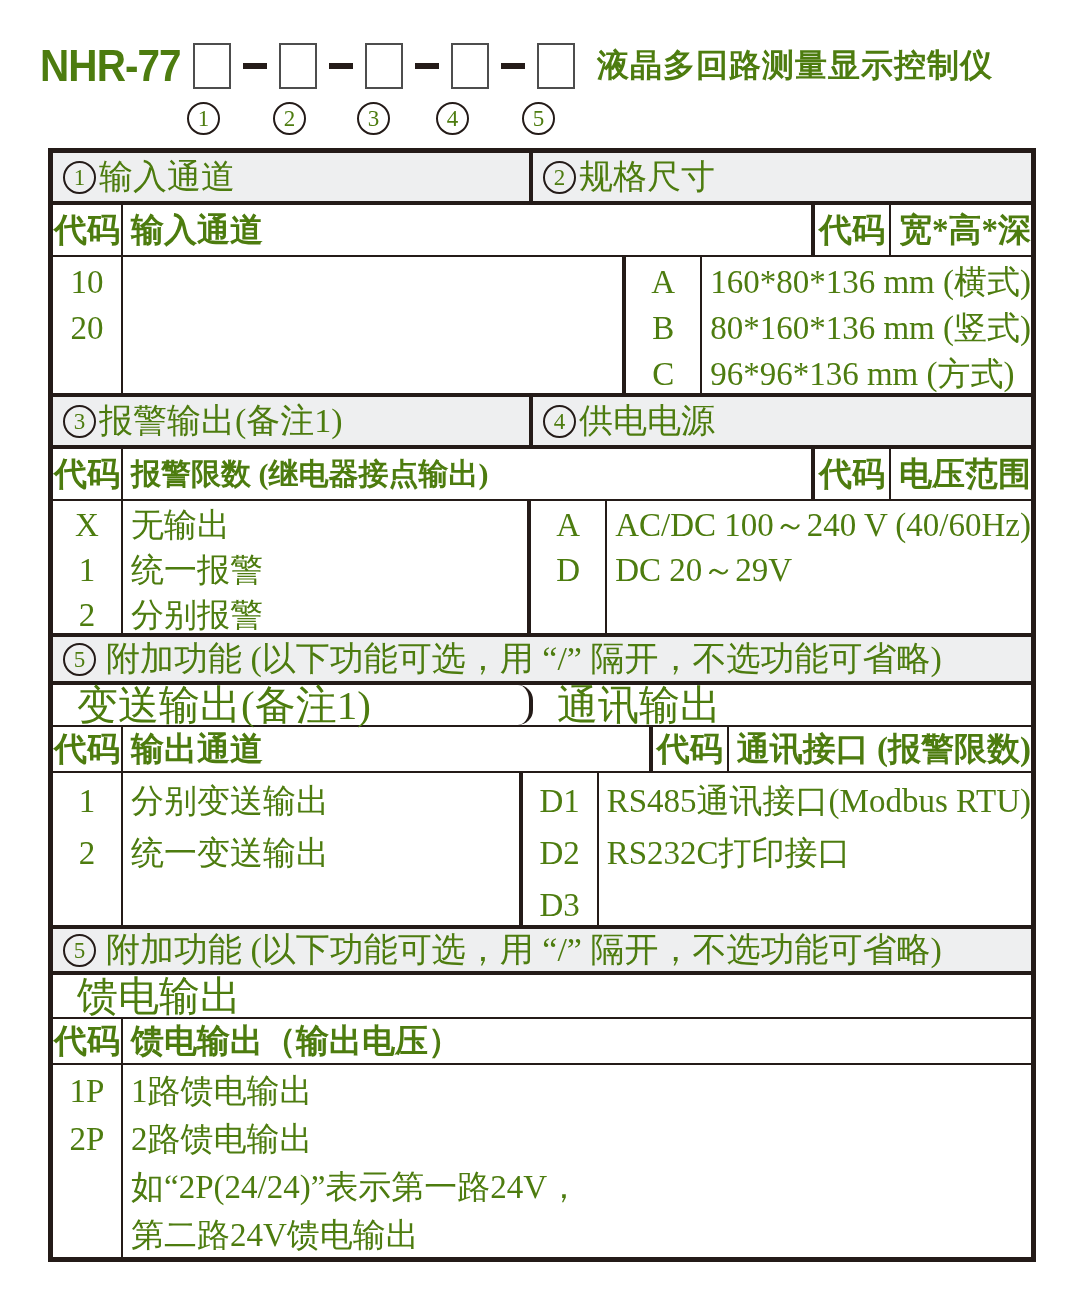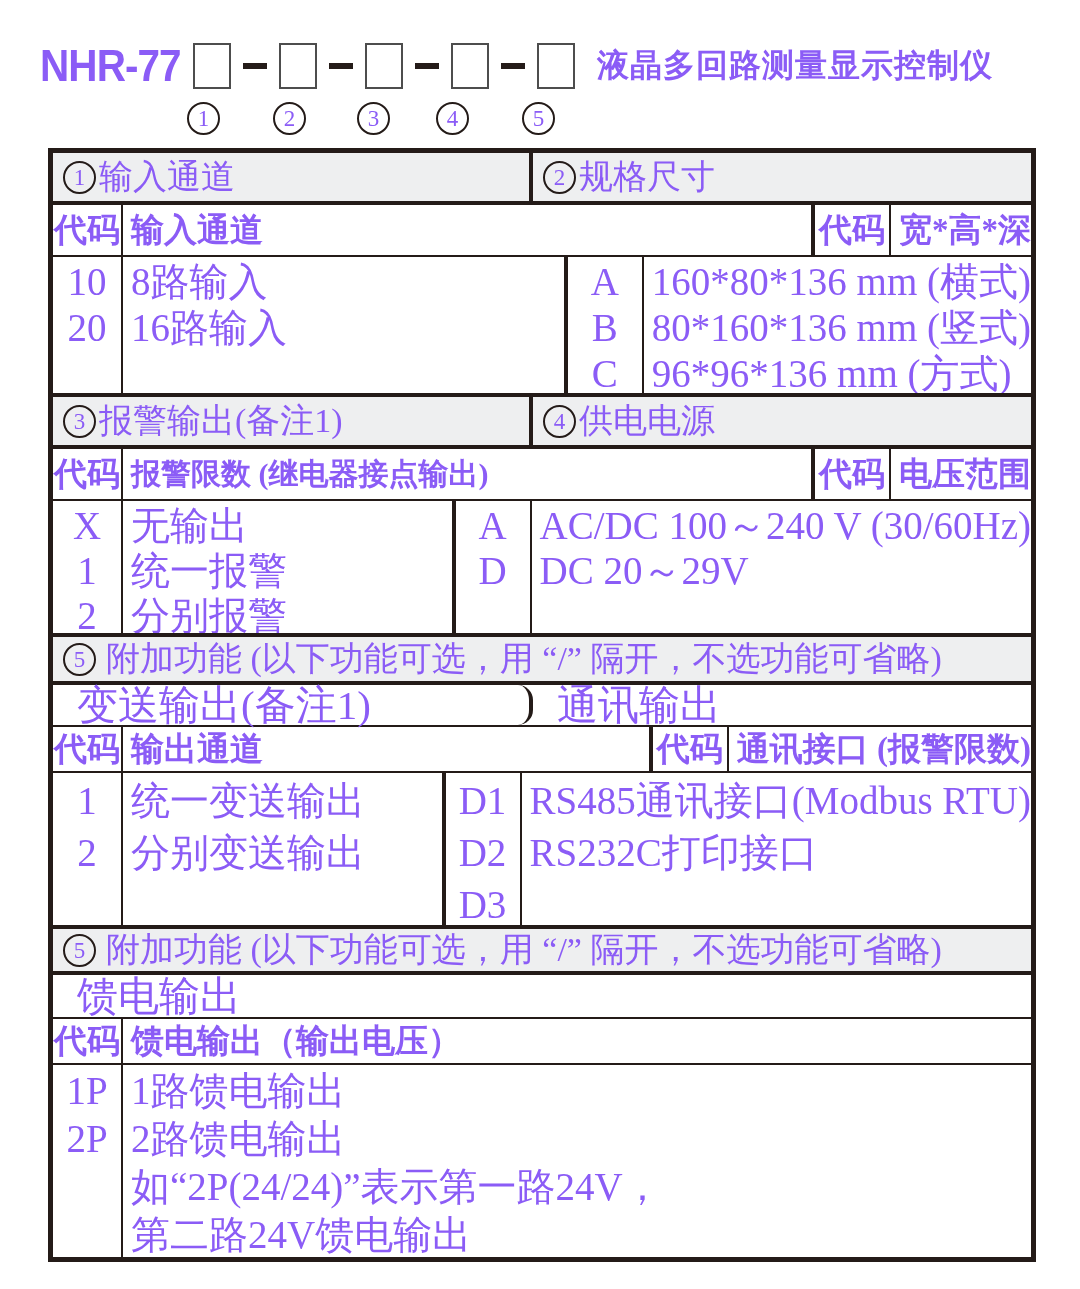--- a/index.html
+++ b/index.html
@@ -6,7 +6,7 @@
   html,body { background:#ffffff; }
   .page {
     position:relative; width:1080px; height:1289px; background:#ffffff;
-    color:#8b5cf6; font-family:"Liberation Serif","DejaVu Serif",serif;
+    color:#4d7c0f; font-family:"Liberation Serif","DejaVu Serif",serif;
     overflow:hidden;
   }
   

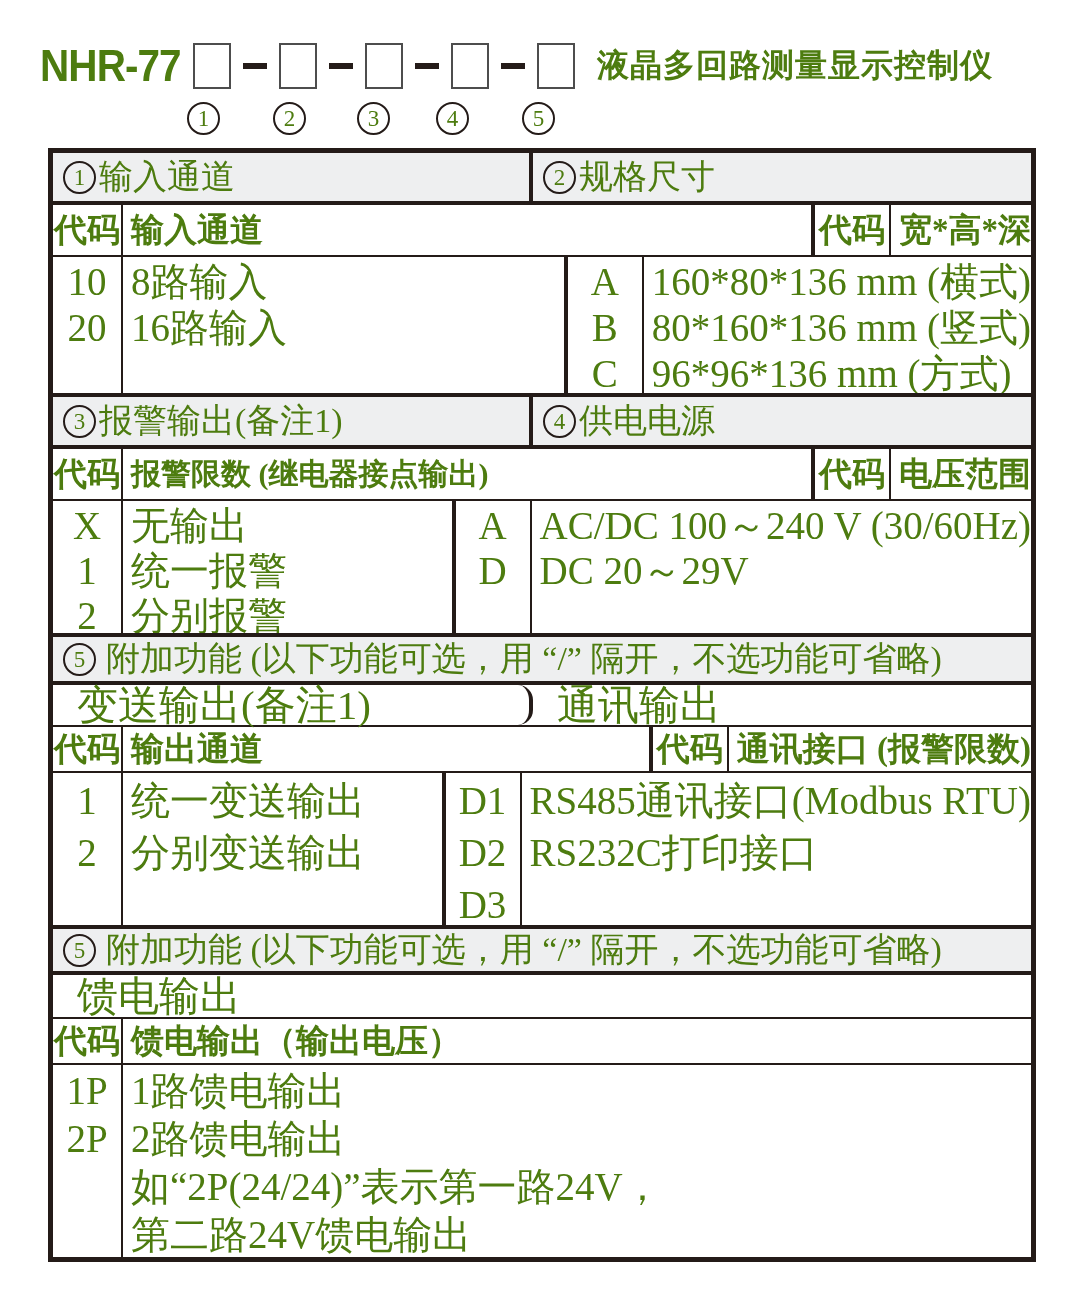--- a/index.html
+++ b/index.html
@@ -74,7 +74,7 @@
   .hdr-cell.tight { font-size:30px; }
   .sub-cell { display:flex; align-items:center; padding-left:24px; font-size:41px; white-space:nowrap;border-radius:15px; }
   .lines { display:flex; flex-direction:column; padding-top:2px; }
-  .line { font-size:39px; white-space:nowrap; }
+  .line { font-size:33px; white-space:nowrap; }
   .lh46 .line{ line-height:46px; } .lh45 .line{ line-height:45px; }
   .lh52 .line{ line-height:52px; } .lh48 .line{ line-height:48px; }
   .code-line { text-align:center; }

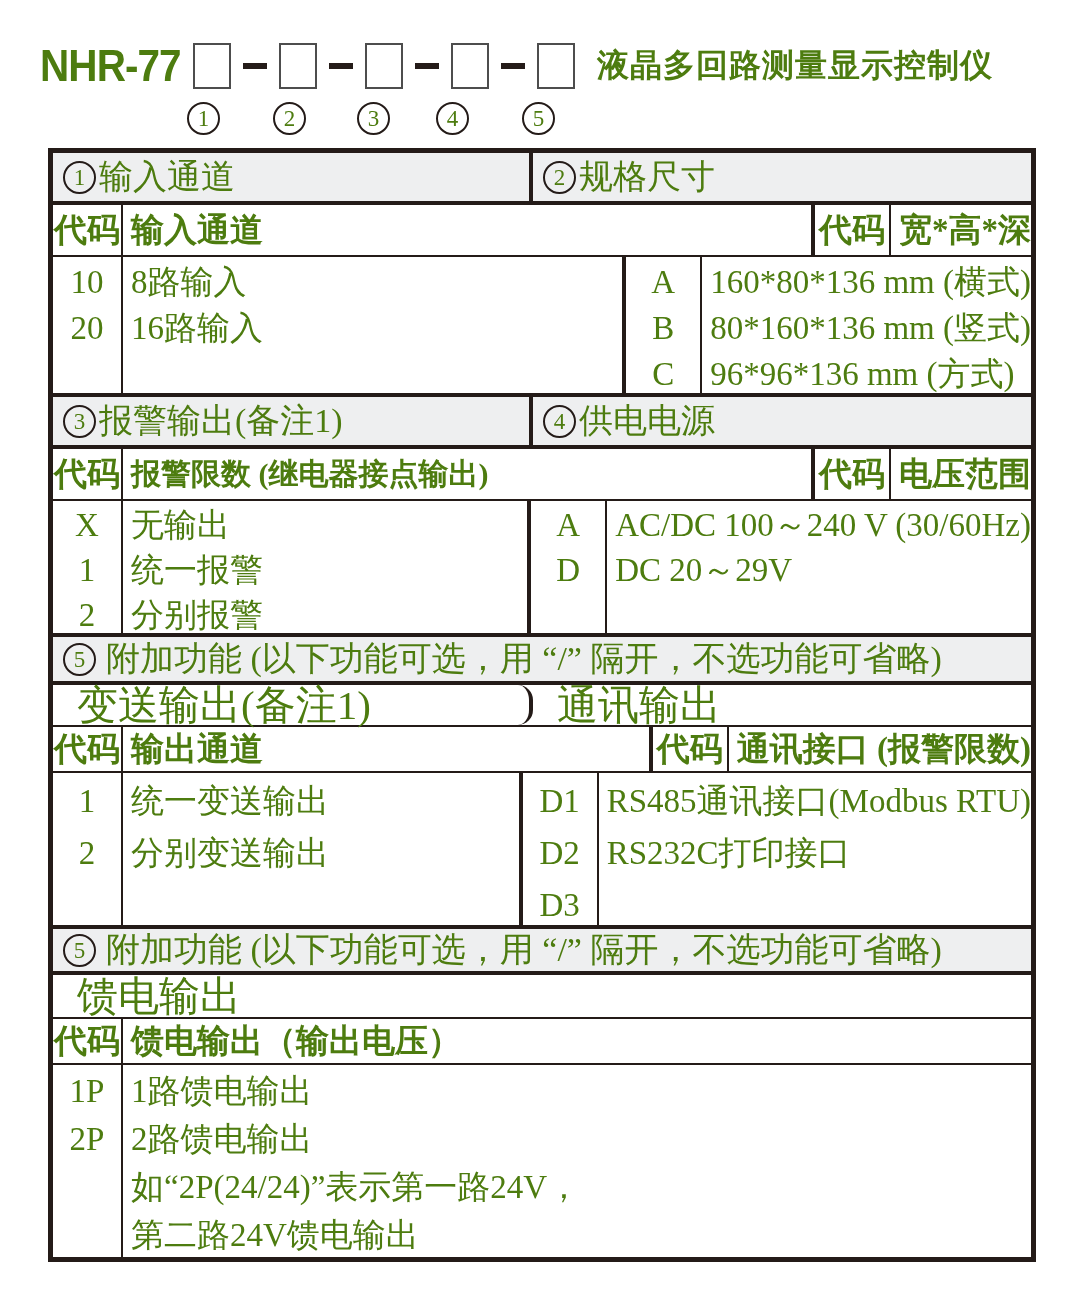--- a/index.html
+++ b/index.html
@@ -136,10 +136,6 @@
           <div class="line code-line">10</div>
           <div class="line code-line">20</div>
         </div>
-        <div class="desc-col lines lh46">
-          <div class="line desc-line">8路输入</div>
-          <div class="line desc-line">16路输入</div>
-        </div>
       </div>
       <div class="half-r cols">
         <div class="code-col lines lh46">

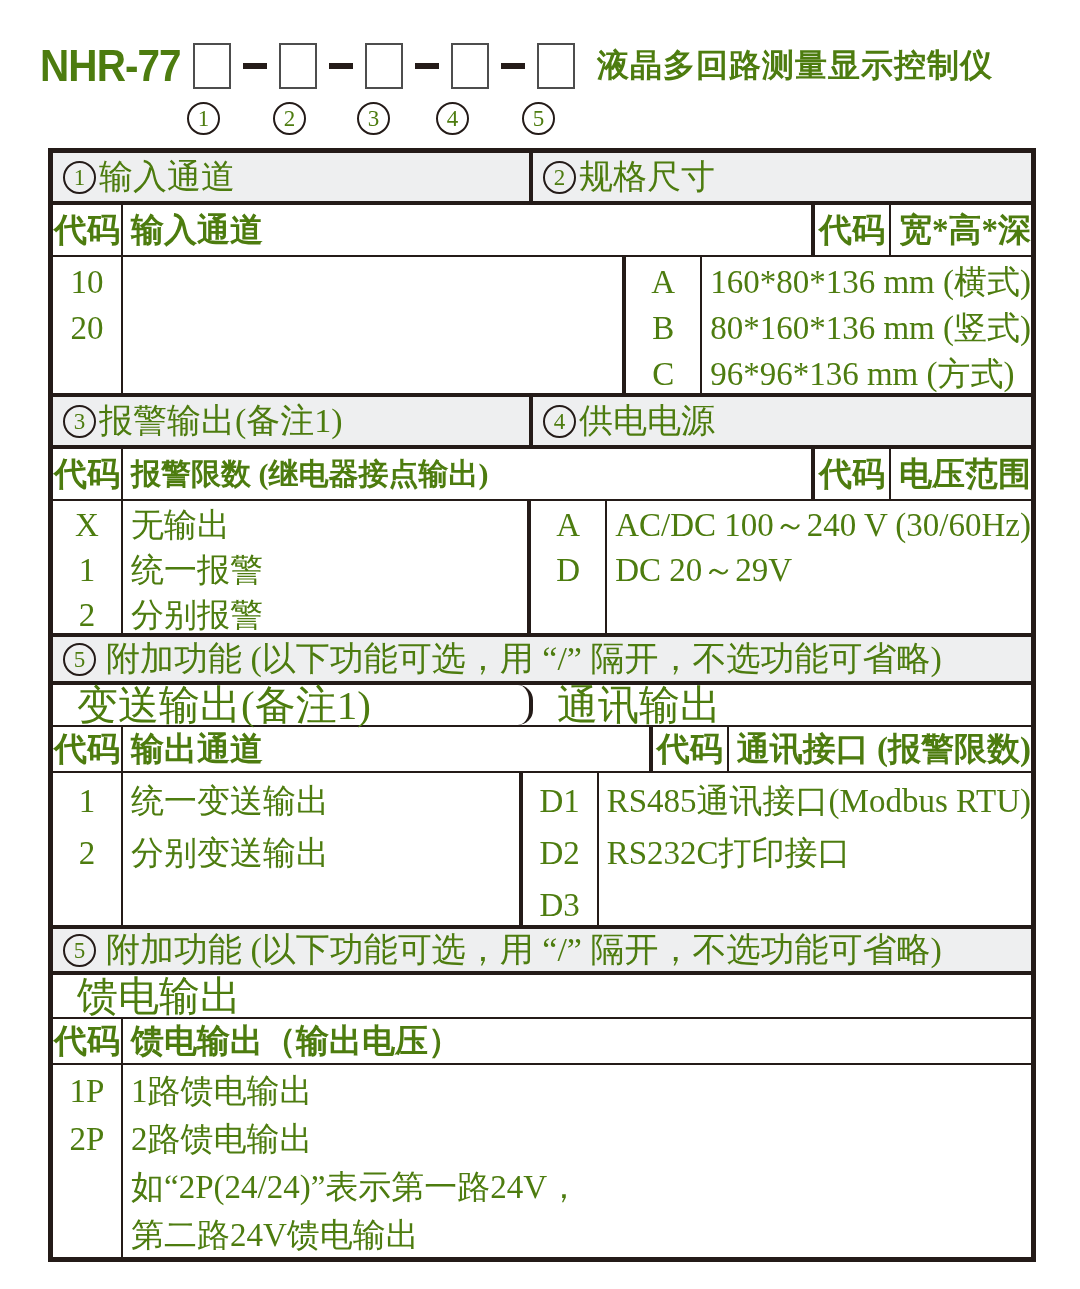--- a/index.html
+++ b/index.html
@@ -192,7 +192,7 @@
           <div class="line code-line">D</div>
         </div>
         <div class="desc-col lines lh45">
-          <div class="line desc-line">AC/DC 100～240 V (30/60Hz)</div>
+          <div class="line desc-line">AC/DC 100～240 V (40/60Hz)</div>
           <div class="line desc-line">DC 20～29V</div>
         </div>
       </div>

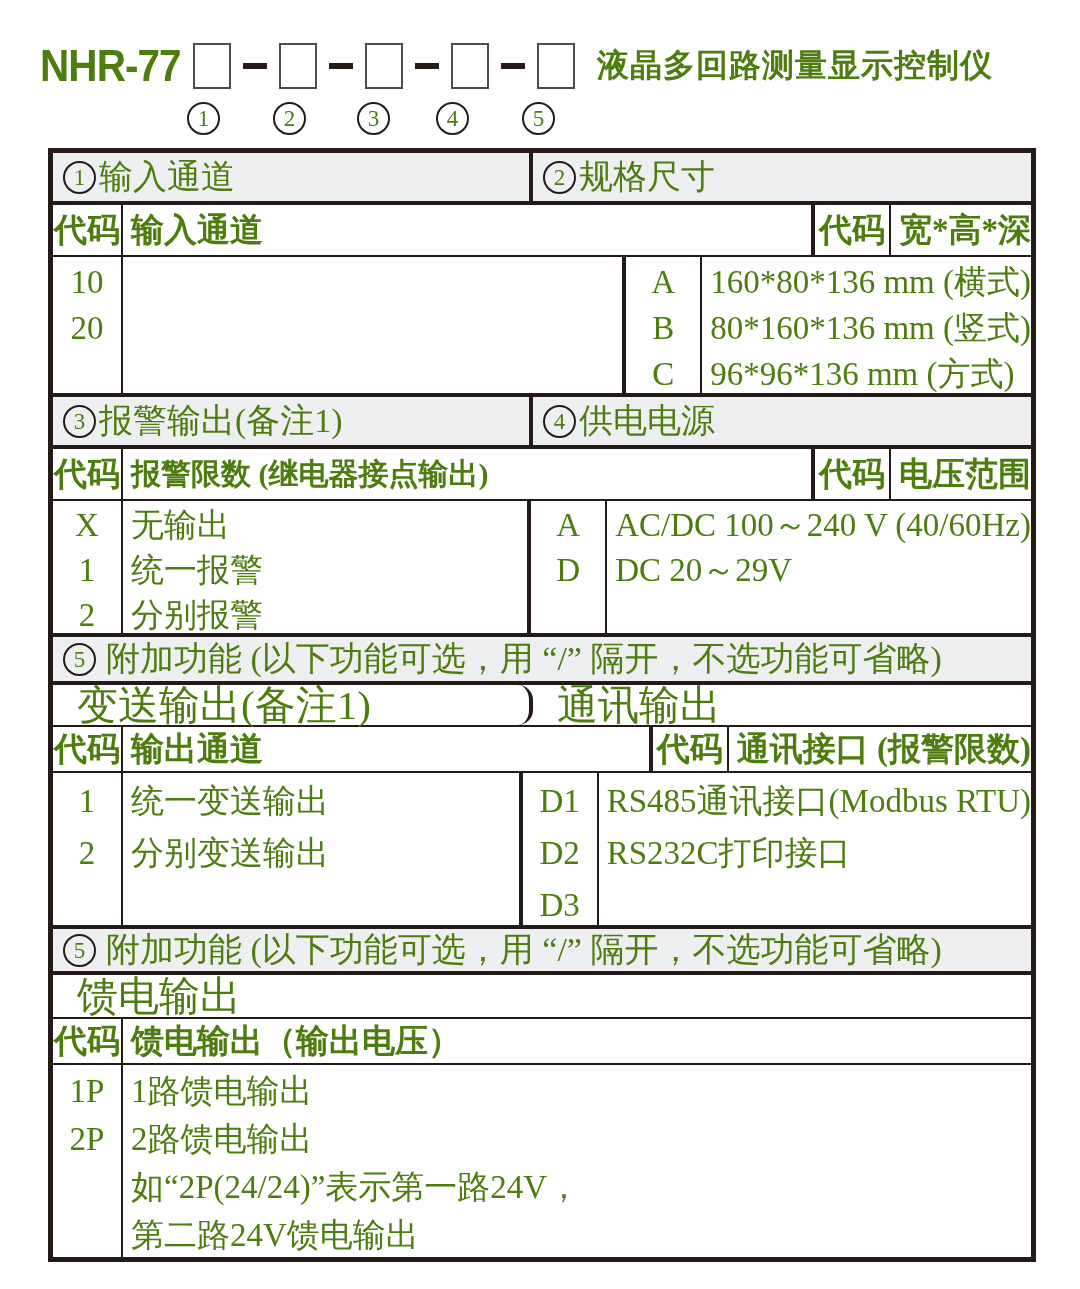--- a/index.html
+++ b/index.html
@@ -228,8 +228,8 @@
           <div class="line code-line">2</div>
         </div>
         <div class="desc-col lines lh52">
+          <div class="line desc-line">分别变送输出</div>
           <div class="line desc-line">统一变送输出</div>
-          <div class="line desc-line">分别变送输出</div>
         </div>
       </div>
       <div class="half-r cols">

